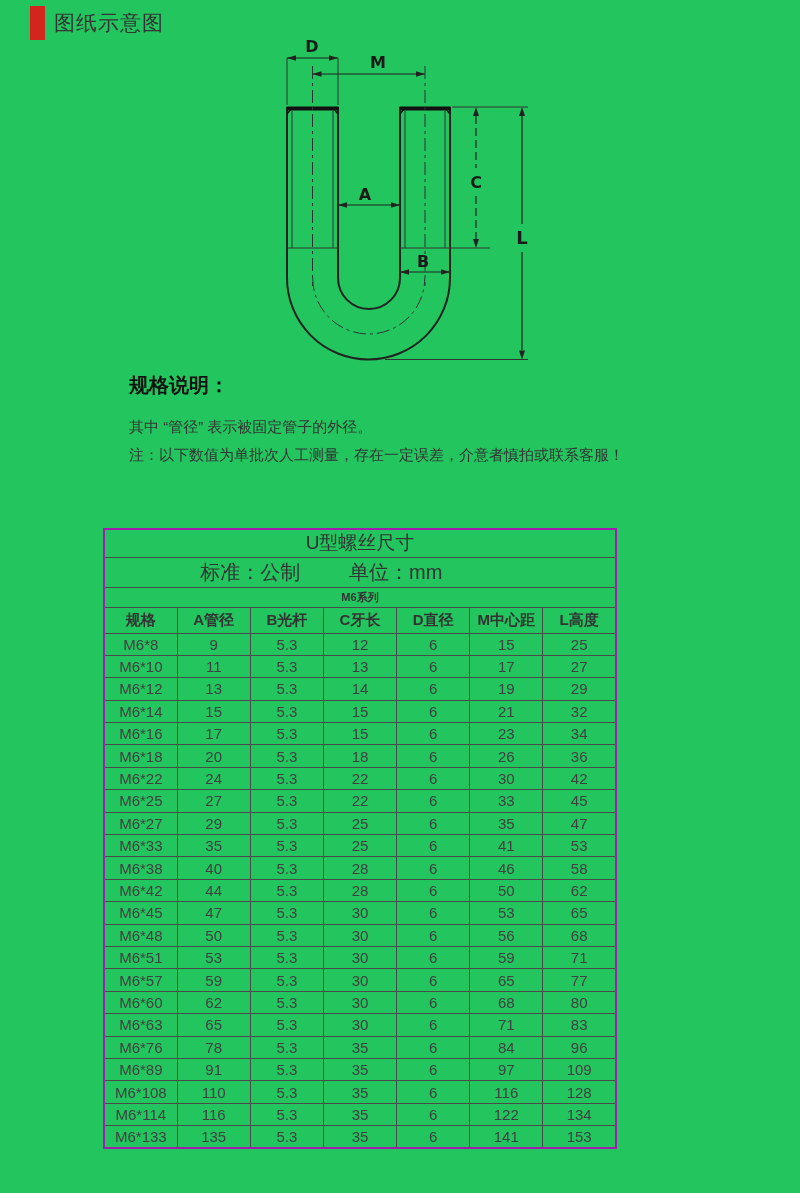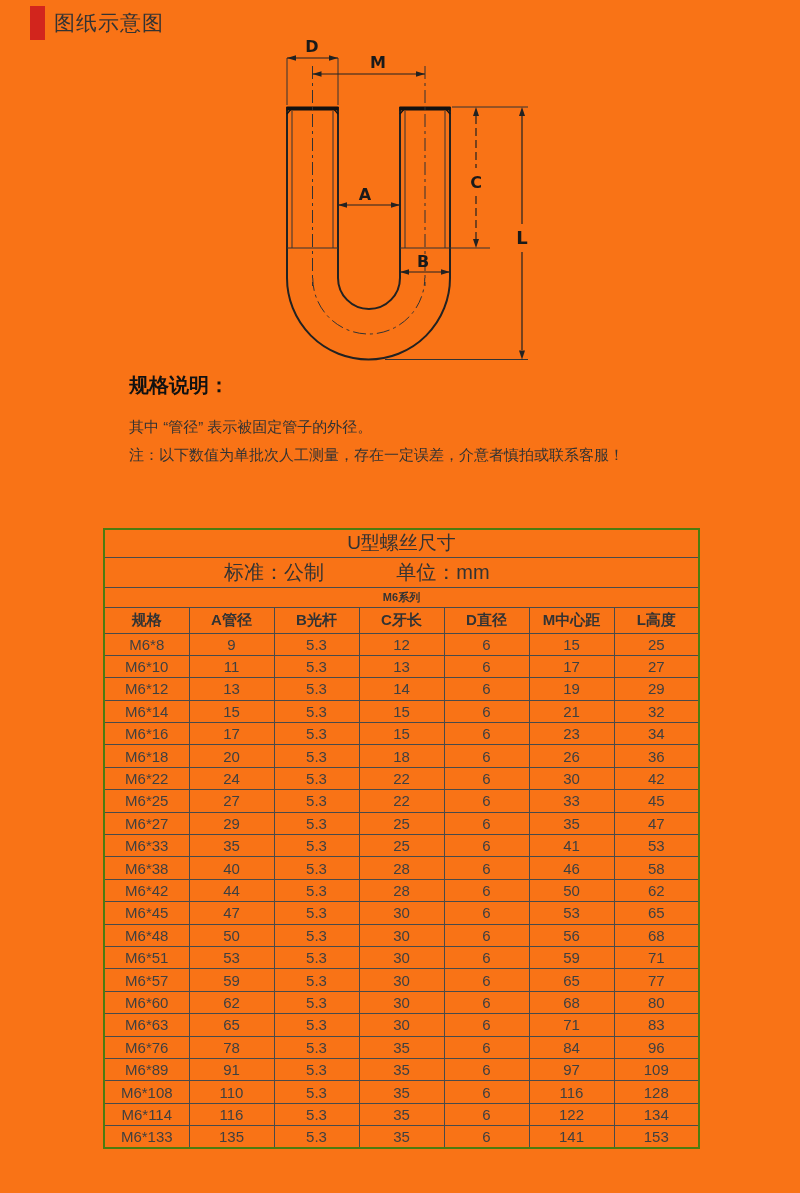--- a/index.html
+++ b/index.html
@@ -5,7 +5,7 @@
   * { margin:0; padding:0; box-sizing:border-box; }
   html,body { width:800px; height:1193px; background:#ffffff; overflow:hidden;
               font-family:"Liberation Sans","DejaVu Sans",sans-serif; }
-  .page { position:relative; width:800px; height:1193px; background:#f97316; }
+  .page { position:relative; width:800px; height:1193px; background:#22c55e; }
 
   
   .sec-head { position:absolute; left:30px; top:6px; display:flex; align-items:center; }

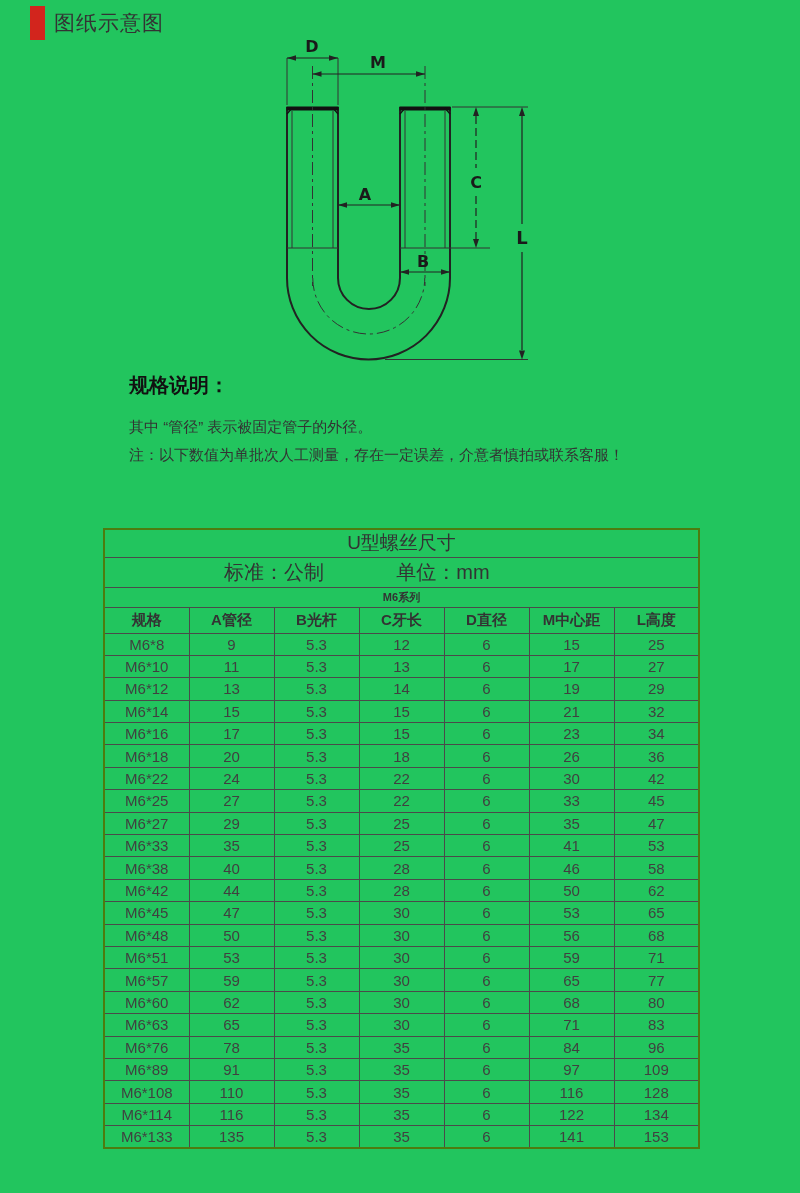--- a/index.html
+++ b/index.html
@@ -24,8 +24,8 @@
 
   
   .tbl-wrap { position:absolute; left:103px; top:528px; width:597px; }
-  table.dims { width:597px; border-collapse:collapse; table-layout:fixed;
-               border:2px solid #4d7c0f; }
+  table.dims { width:514px; border-collapse:collapse; table-layout:fixed;
+               border:2px solid #a21caf; }
   table.dims td, table.dims th { border:1px solid #4a4a4a; text-align:center;
                vertical-align:middle; color:#3d3d3d; padding:0; }
   tr.t-title td { height:28px; font-size:19px; color:#333; }

